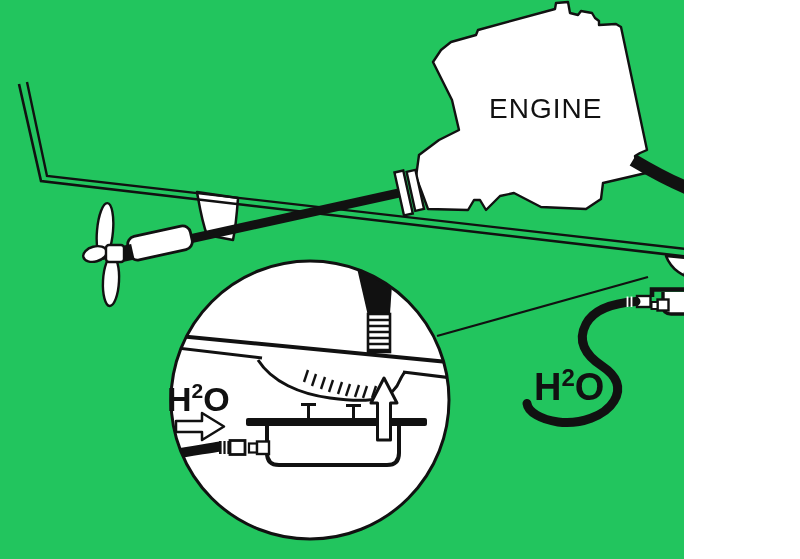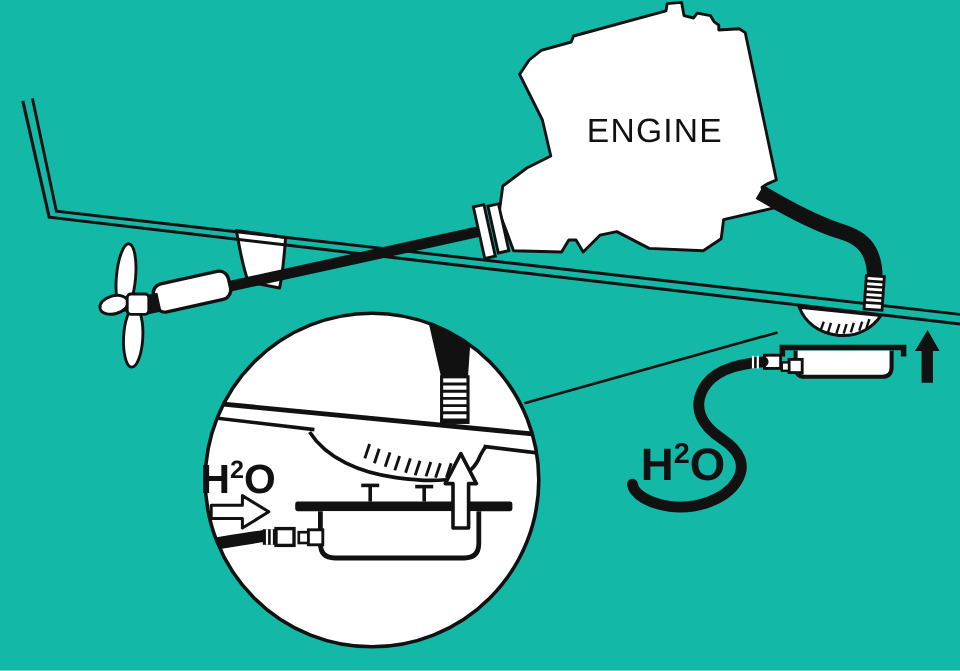--- a/index.html
+++ b/index.html
@@ -3,7 +3,7 @@
 <meta charset="utf-8">
 <style>
   html,body{margin:0;padding:0;background:#fff;}
-  .stage{width:800px;height:559px;position:relative;background:#14b8a6;overflow:hidden;}
+  .stage{width:684px;height:559px;position:relative;background:#22c55e;overflow:hidden;}
   svg{display:block;}
   text{font-family:"Liberation Sans", sans-serif;fill:#111;}
   .engine-label{font-size:28px;letter-spacing:1px;}

